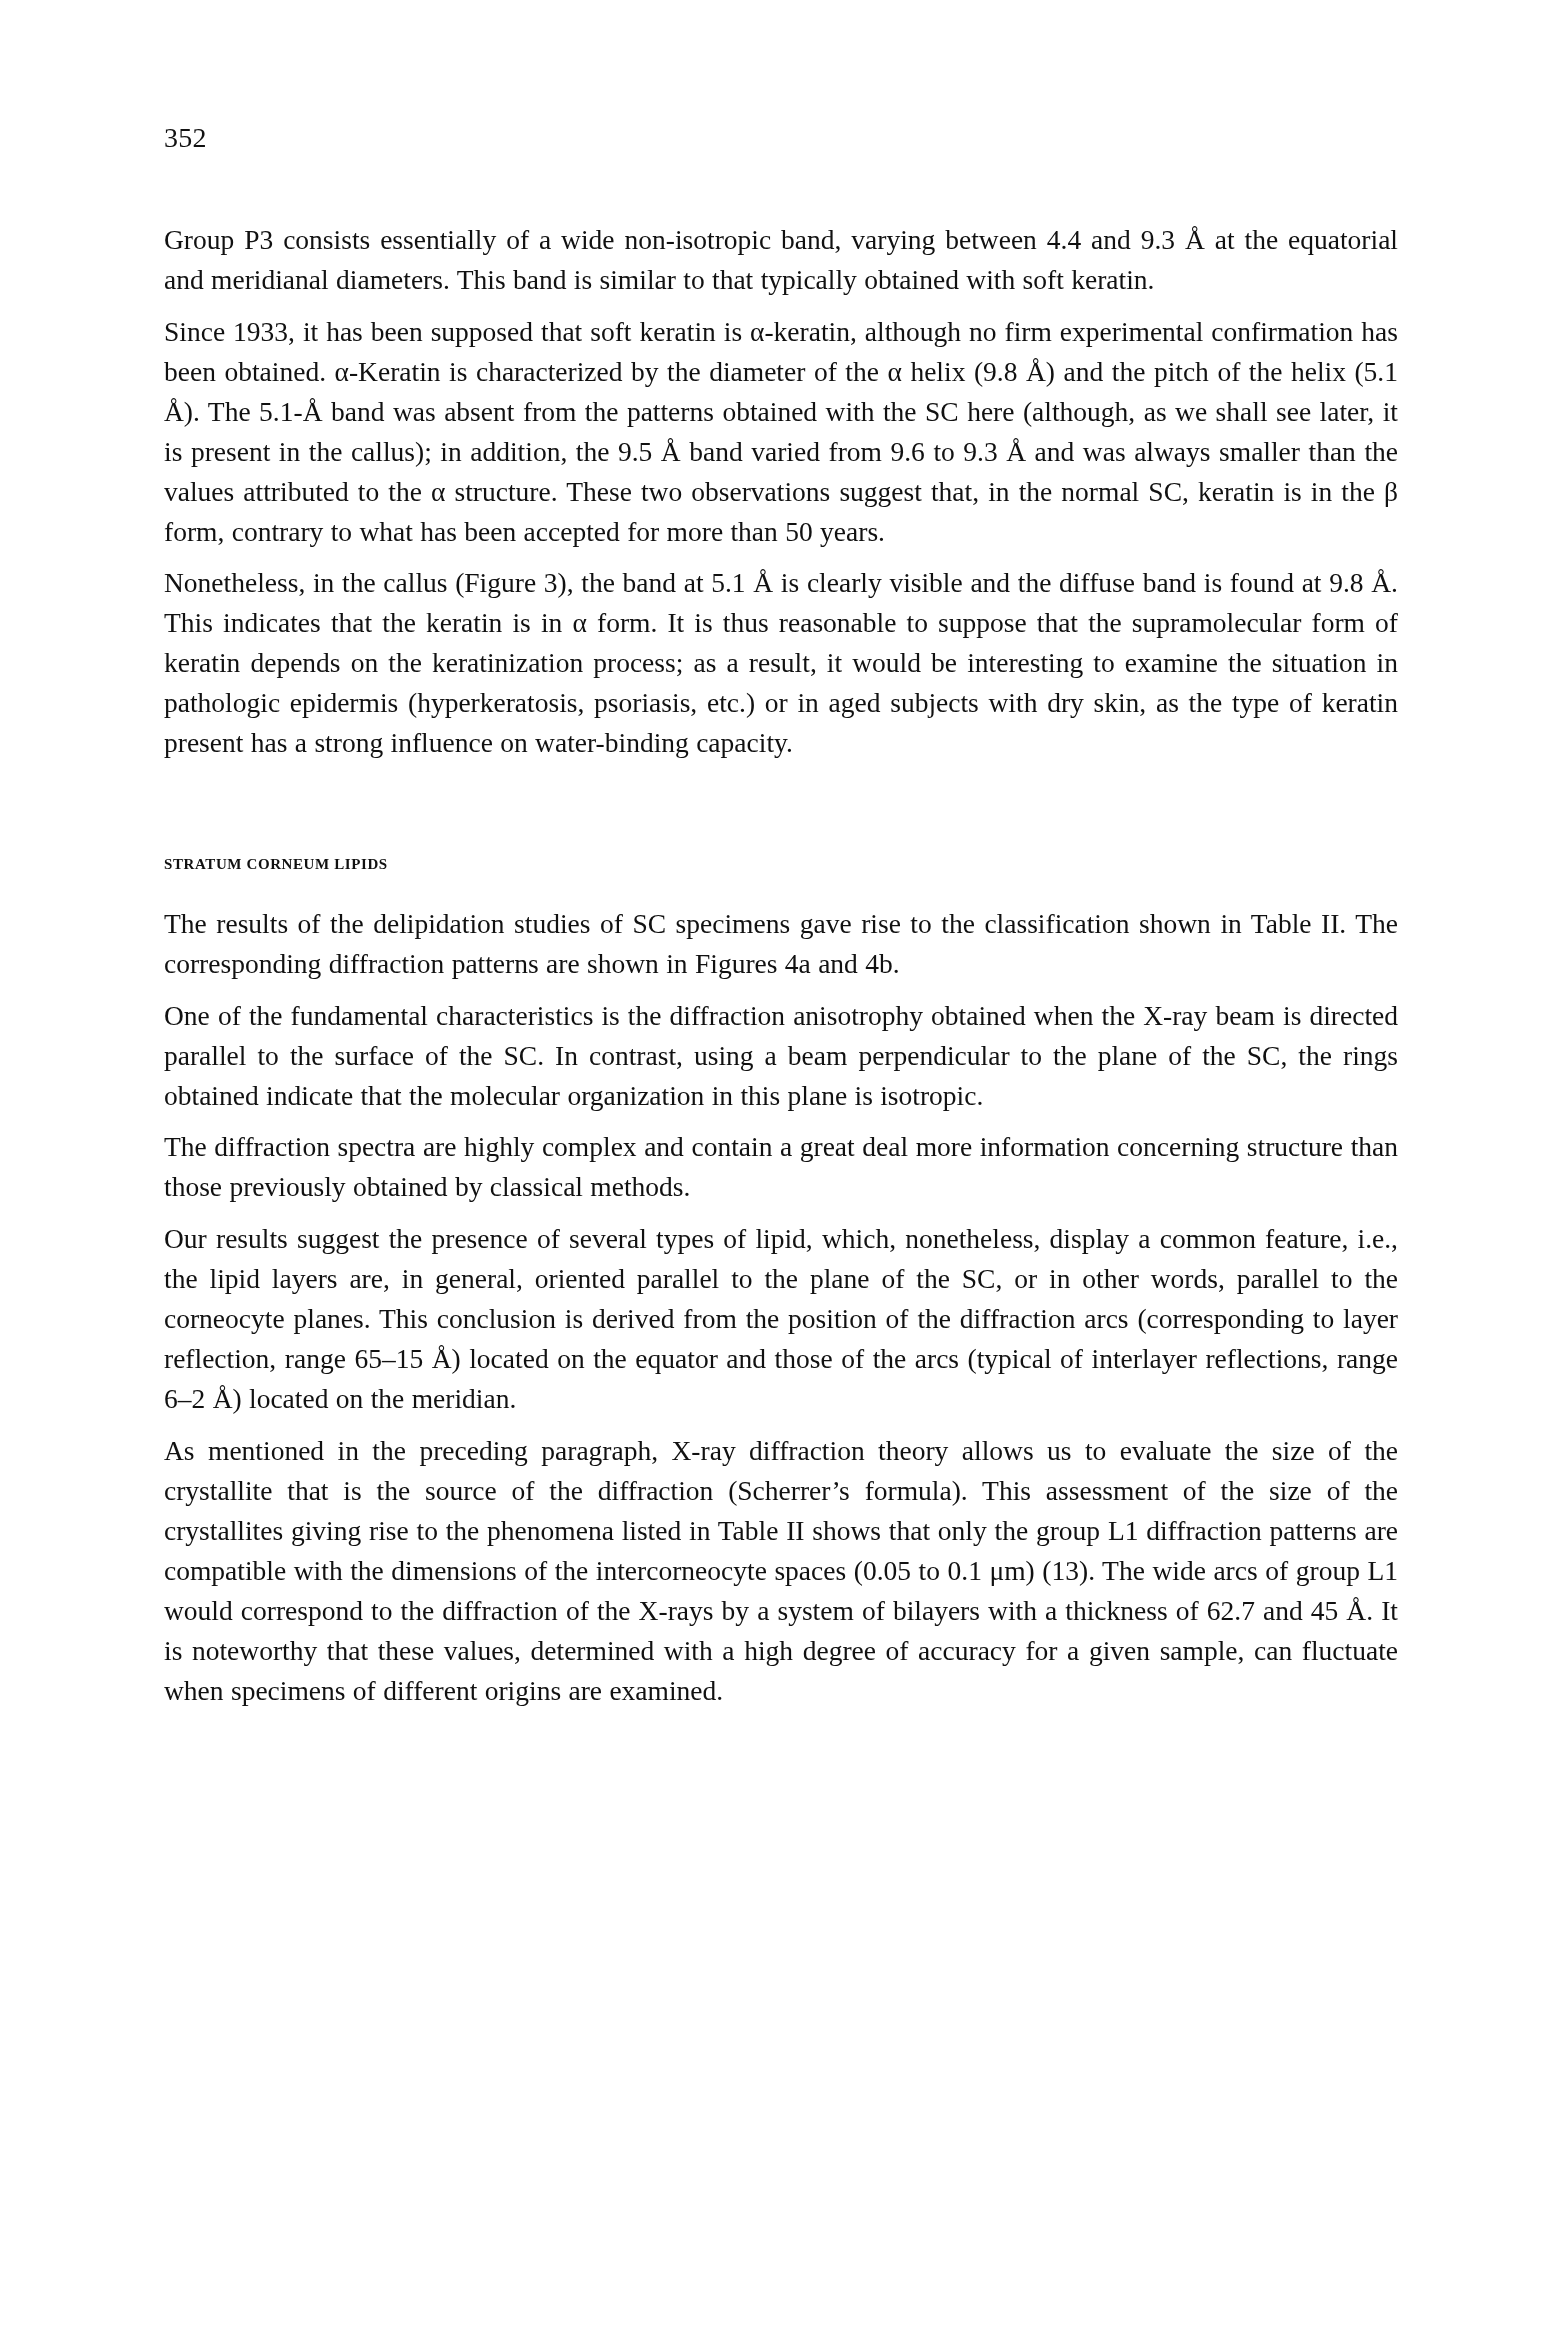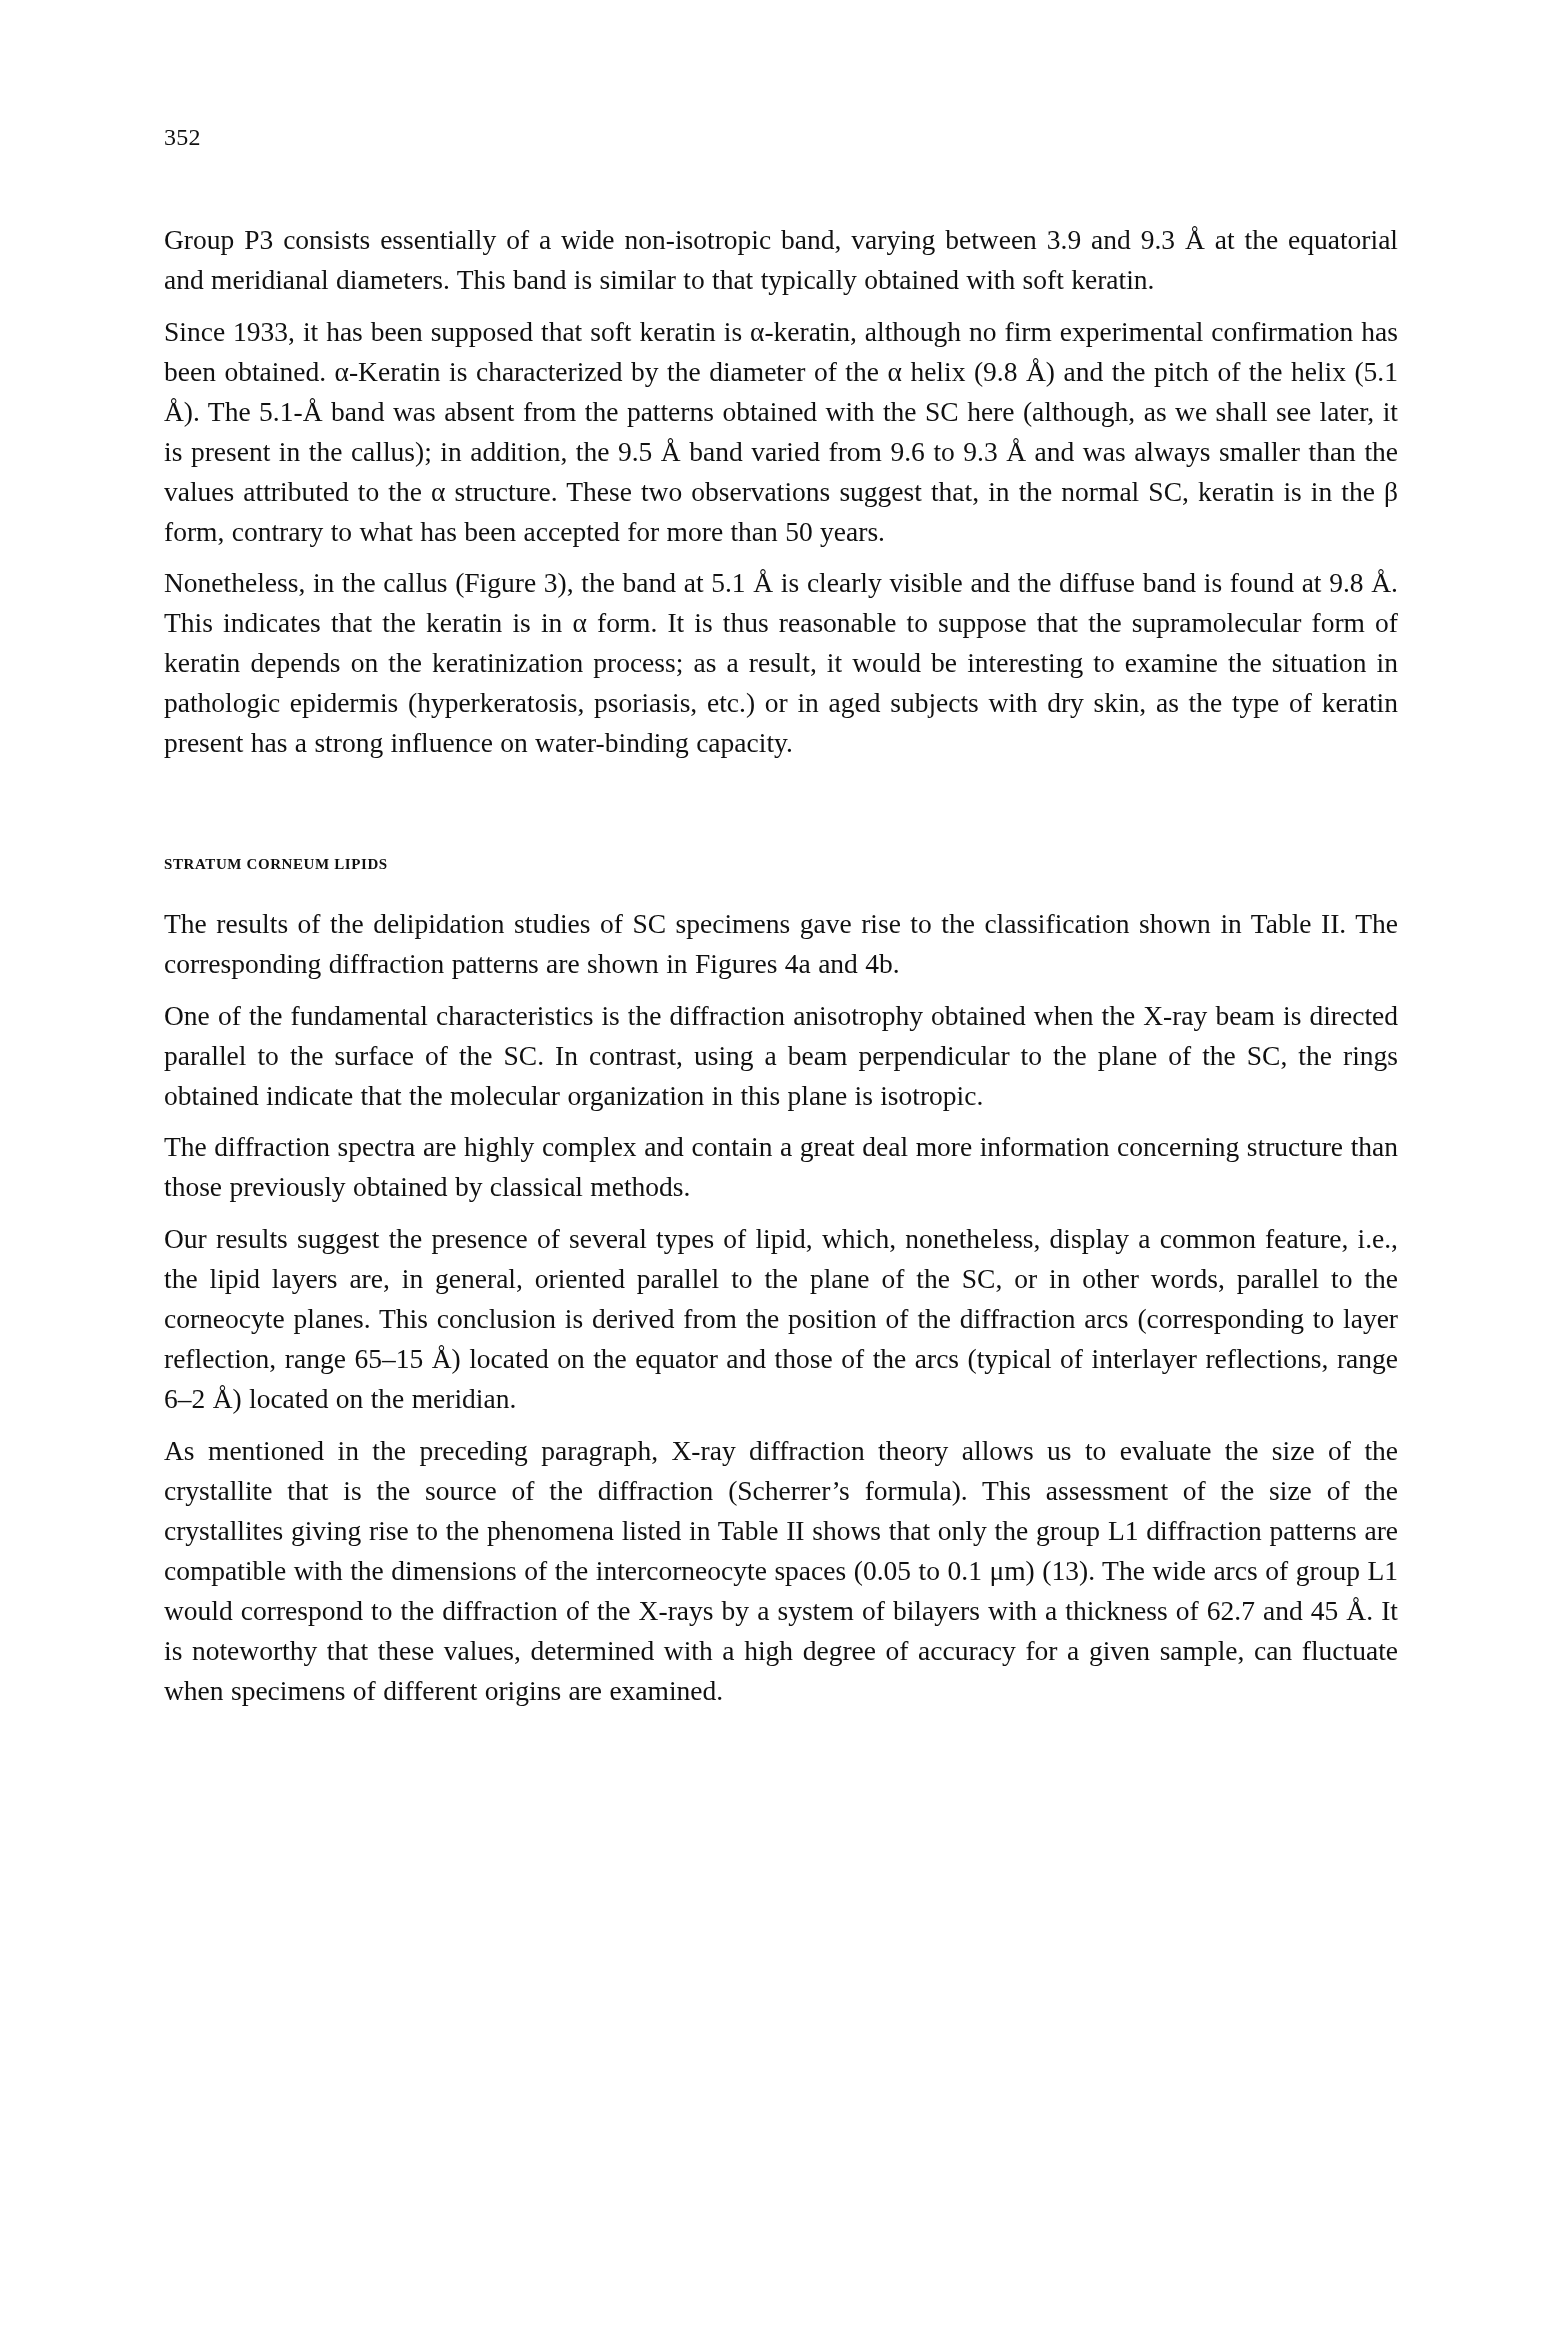--- a/index.html
+++ b/index.html
@@ -27,7 +27,7 @@
       left: 0;
       width: 1234px;
       height: 39px;
-      font-size: 24px;
+      font-size: 28px;
       line-height: 39px;
       letter-spacing: 0.2px;
     }

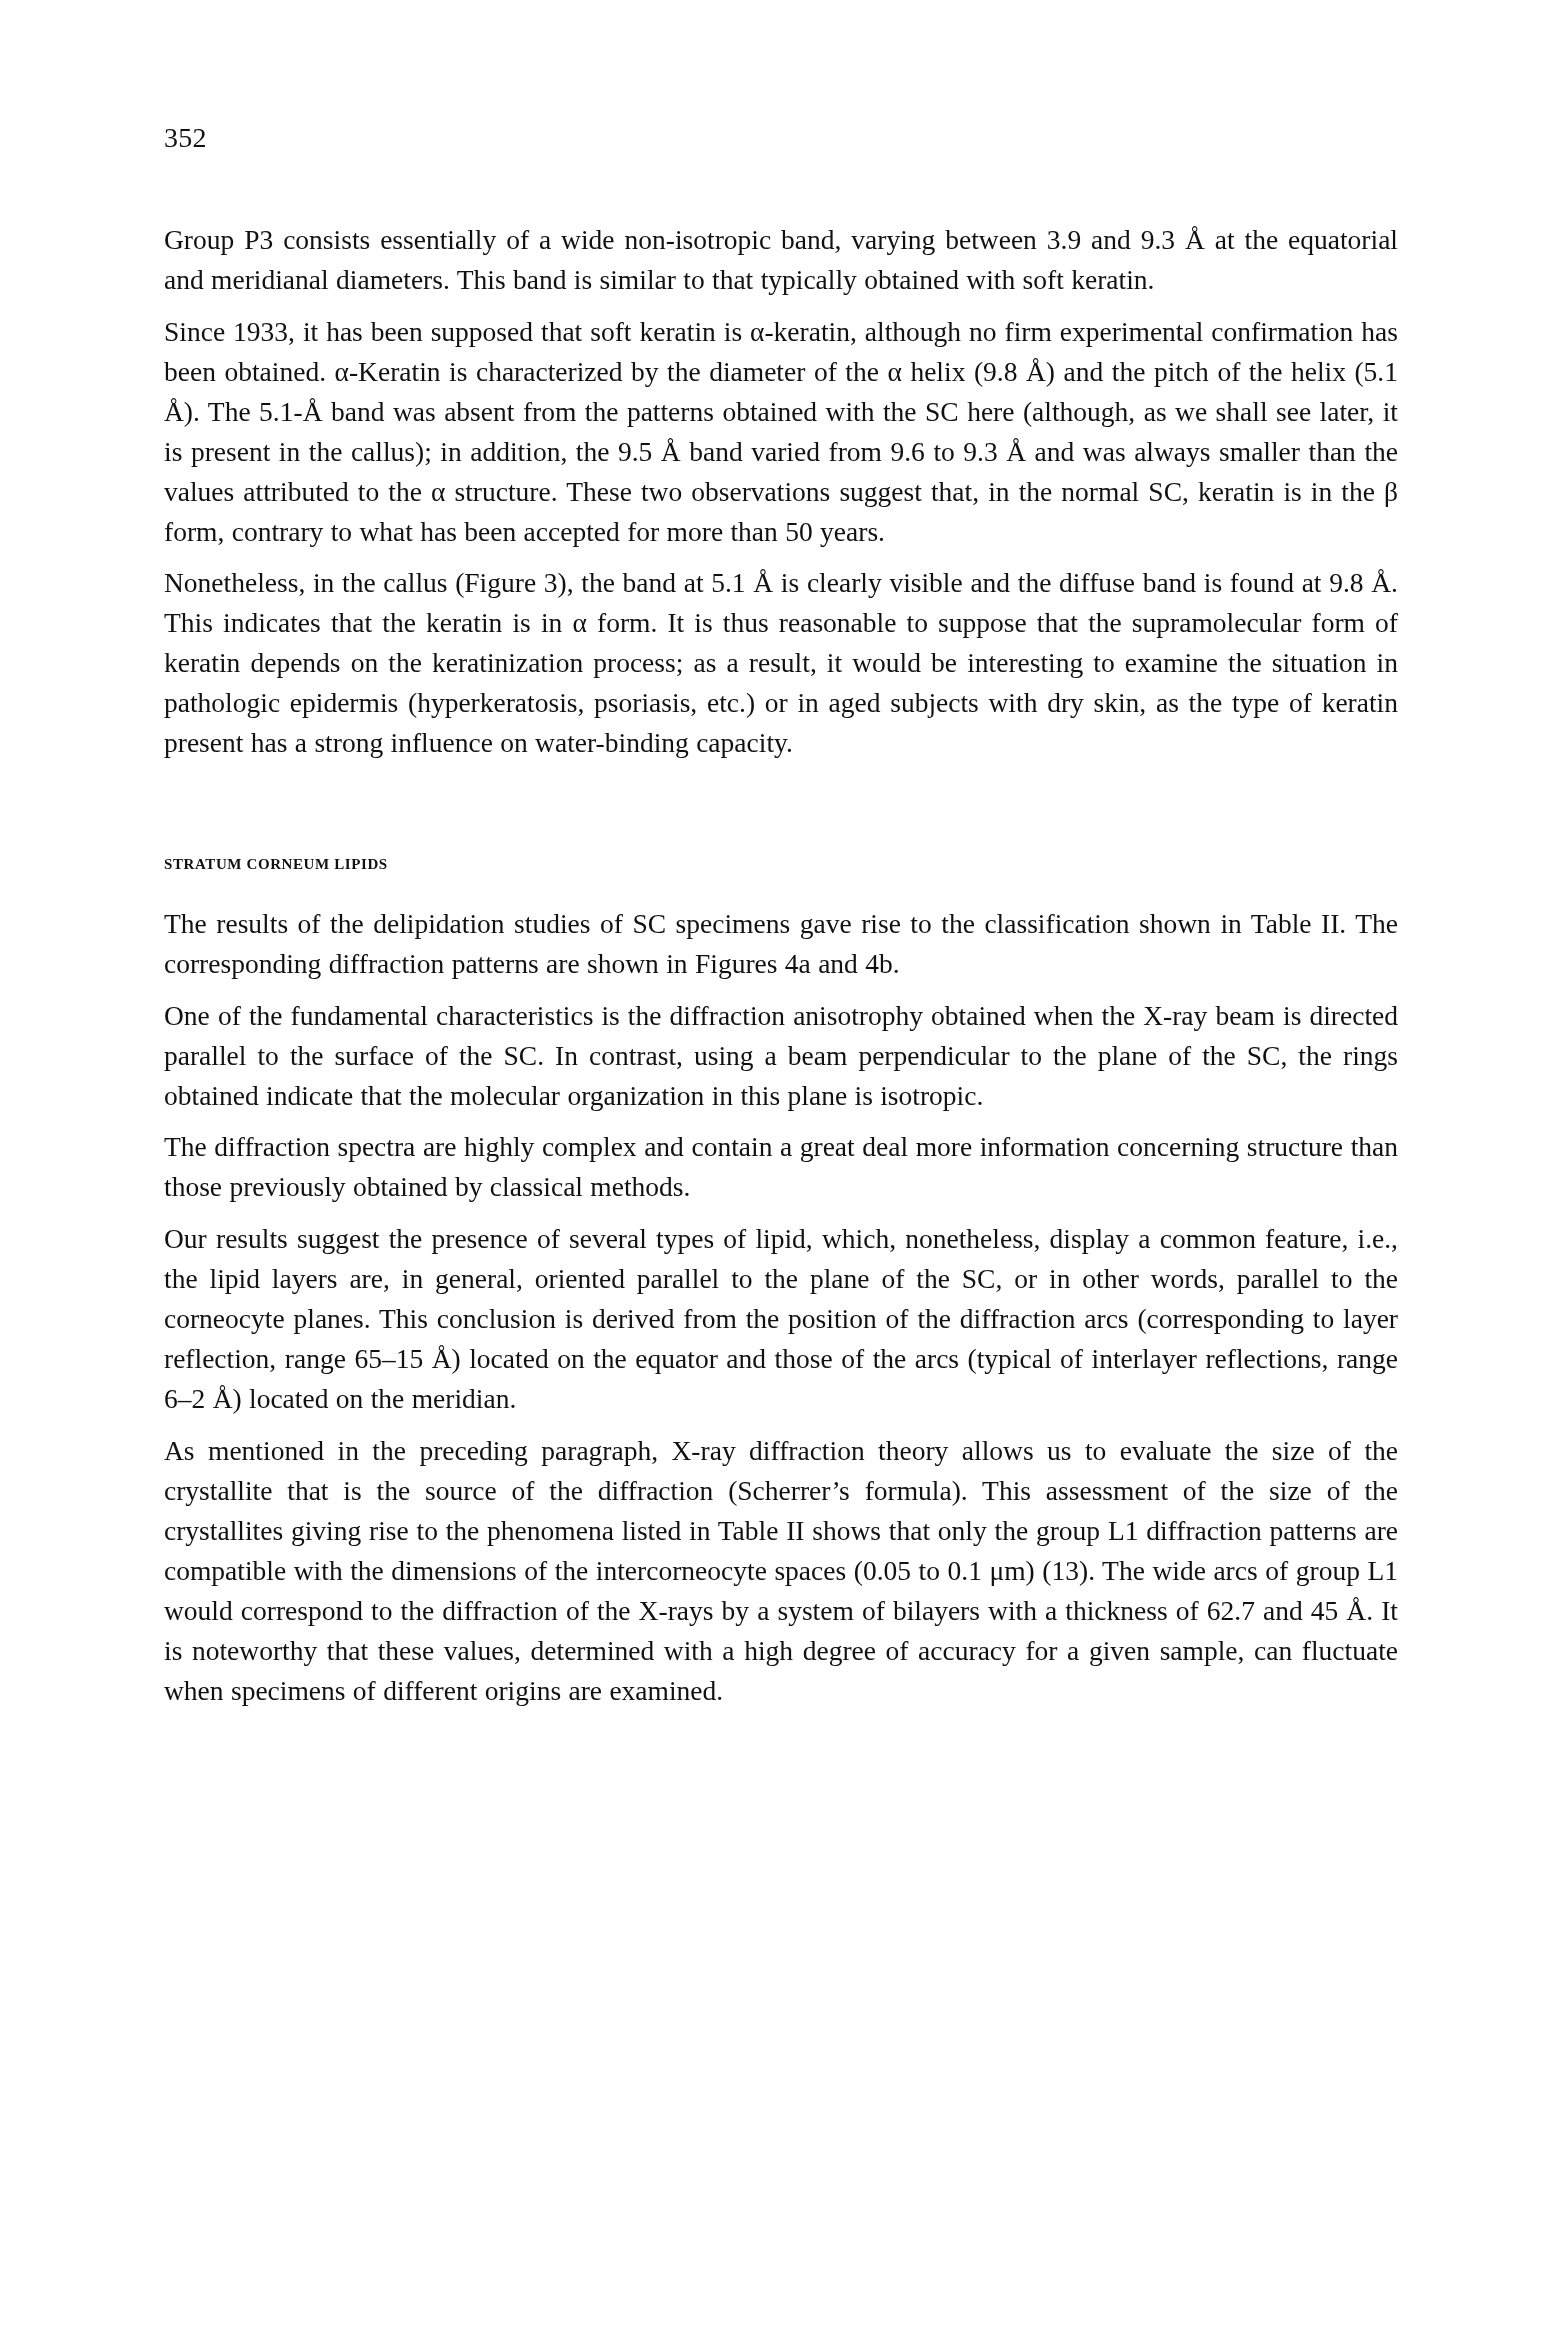--- a/index.html
+++ b/index.html
@@ -75,7 +75,7 @@
   </div>
 
   <div class="body-text">
-    <p class="para">Group P3 consists essentially of a wide non-isotropic band, varying between 3.9 and 9.3 Å at the equatorial and meridianal diameters. This band is similar to that typically obtained with soft keratin.</p>
+    <p class="para">Group P3 consists essentially of a wide non-isotropic band, varying between 4.4 and 9.3 Å at the equatorial and meridianal diameters. This band is similar to that typically obtained with soft keratin.</p>
     <p class="para">Since 1933, it has been supposed that soft keratin is α-keratin, although no firm exper­imental confirmation has been obtained. α-Keratin is characterized by the diameter of the α helix (9.8 Å) and the pitch of the helix (5.1 Å). The 5.1-Å band was absent from the patterns obtained with the SC here (although, as we shall see later, it is present in the callus); in addition, the 9.5 Å band varied from 9.6 to 9.3 Å and was always smaller than the values attributed to the α structure. These two observations suggest that, in the normal SC, keratin is in the β form, contrary to what has been accepted for more than 50 years.</p>
     <p class="para">Nonetheless, in the callus (Figure 3), the band at 5.1 Å is clearly visible and the diffuse band is found at 9.8 Å. This indicates that the keratin is in α form. It is thus reasonable to suppose that the supramolecular form of keratin depends on the keratinization pro­cess; as a result, it would be interesting to examine the situation in pathologic epi­dermis (hyperkeratosis, psoriasis, etc.) or in aged subjects with dry skin, as the type of keratin present has a strong influence on water-binding capacity.</p>
 

